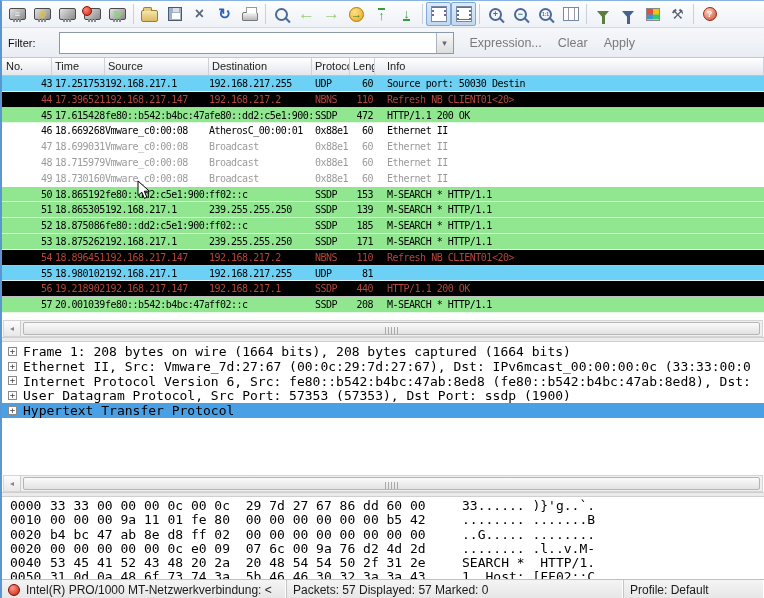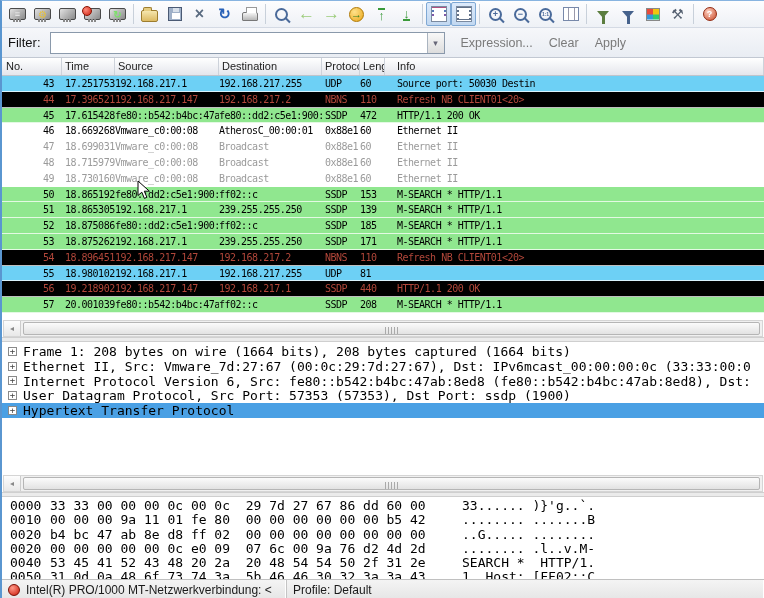--- a/index.html
+++ b/index.html
@@ -79,7 +79,7 @@
   
   .filterbar{height:30px;display:flex;align-items:center;padding-left:6px;
       background:linear-gradient(#f6f7fa,#e9edf3);border-bottom:1px solid #c2c8d2;}
-  .flabel{font-size:13px;color:#111;margin-right:9px;}
+  .flabel{font-size:11px;color:#111;margin-right:23px;}
   .finput-wrap{display:flex;height:22px;border:1px solid #8a99ab;background:#fff;width:395px;}
   .finput{flex:1;border:none;outline:none;font-size:12px;padding:0 4px;font-family:"Liberation Sans",sans-serif;}
   .fdrop{width:17px;background:linear-gradient(#f8f8f8,#dddddd);border-left:1px solid #aab4c0;

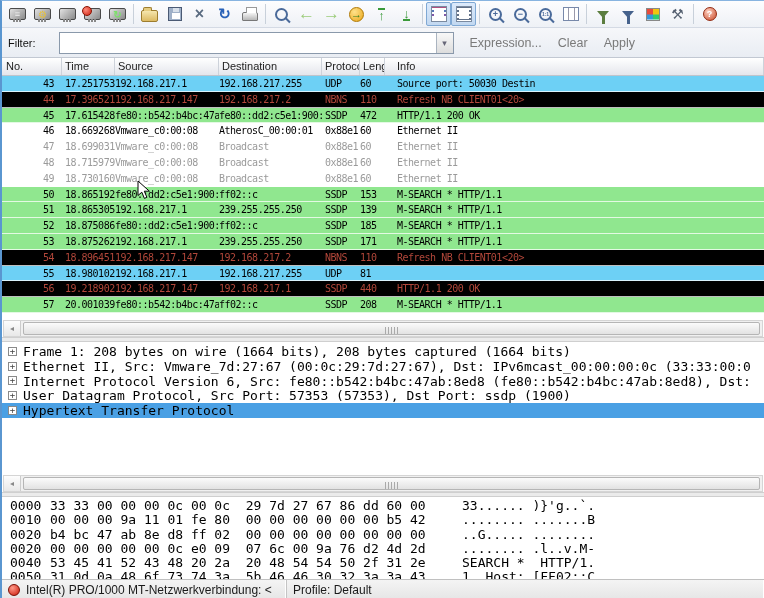--- a/index.html
+++ b/index.html
@@ -97,7 +97,7 @@
       font-size:10px;letter-spacing:-0.5px;color:#000;white-space:nowrap;
       box-shadow:inset 0 -1px rgba(255,255,255,.75);}
   .pcell{overflow:hidden;white-space:nowrap;}
-  .c-no{width:60px;text-align:right;padding-right:8px;flex:0 0 auto;}
+  .c-no{width:50px;text-align:right;padding-right:0;flex:0 0 auto;}
   .c-time{width:53px;flex:0 0 auto;padding-left:3px;}
   .c-source{width:104px;flex:0 0 auto;}
   .c-destination{width:103px;flex:0 0 auto;}

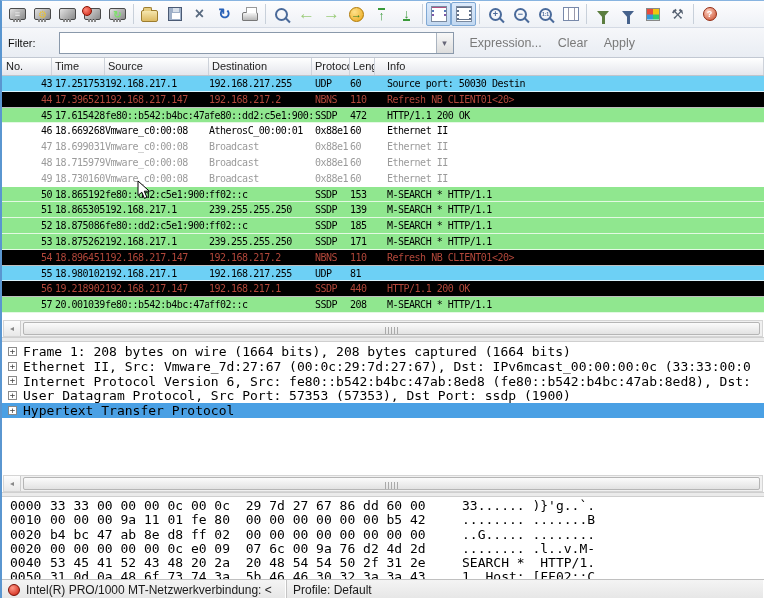--- a/index.html
+++ b/index.html
@@ -102,7 +102,7 @@
   .c-source{width:104px;flex:0 0 auto;}
   .c-destination{width:103px;flex:0 0 auto;}
   .c-protocol{width:38px;flex:0 0 auto;padding-left:3px;}
-  .c-length{width:25px;flex:0 0 auto;padding-right:2px;}
+  .c-length{width:25px;flex:0 0 auto;text-align:right;padding-right:2px;}
   .c-info{flex:1;padding-left:12px;}
   .phdr .c-no{text-align:left;padding-left:4px;}
   .phdr .c-length{text-align:left;padding-left:3px;}

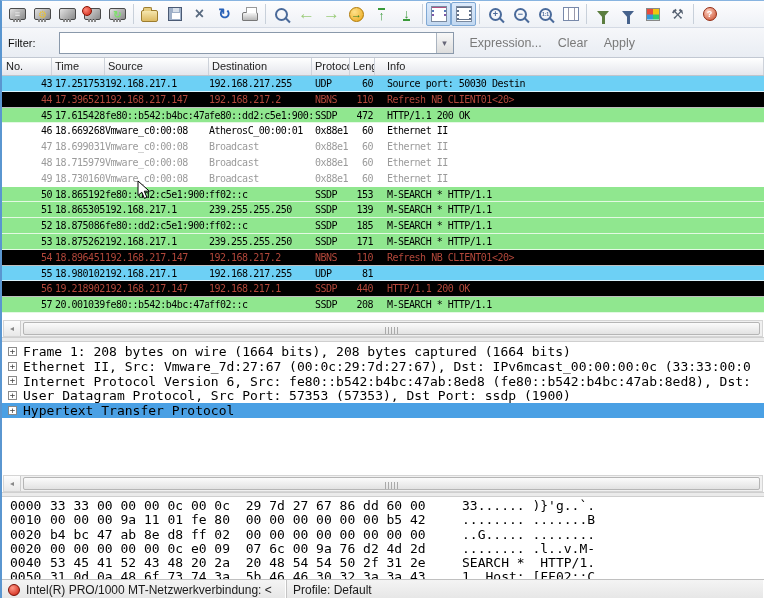--- a/index.html
+++ b/index.html
@@ -455,6 +455,7 @@
       <span class="led"></span>
       <span>Intel(R) PRO/1000 MT-Netzwerkverbindung: &lt;</span>
     </div>
+    <div class="ssec s2">Packets: 57 Displayed: 57 Marked: 0</div>
     <div class="ssec s3">Profile: Default</div>
   </div>
 

